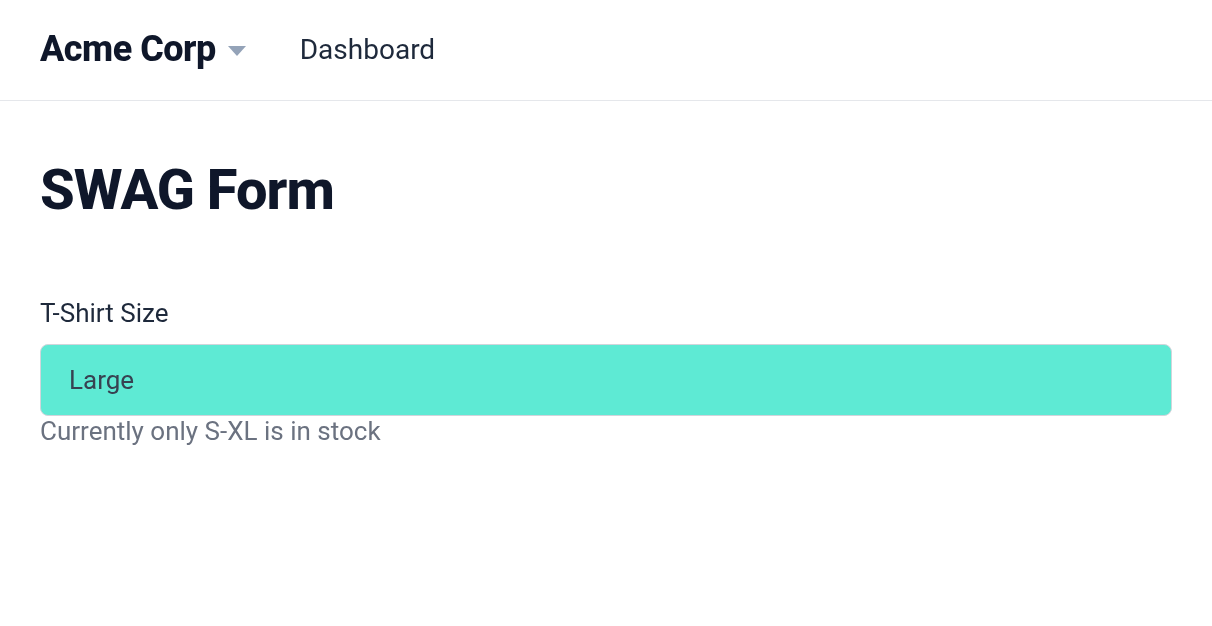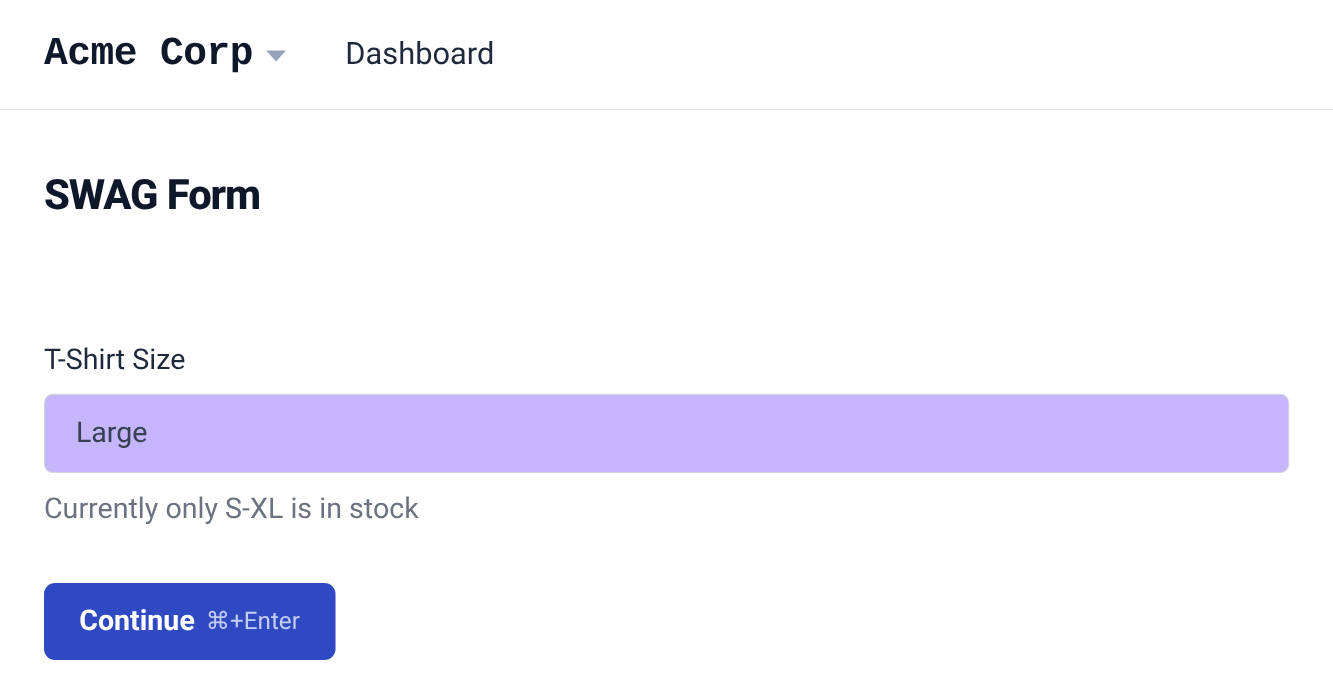--- a/index.html
+++ b/index.html
@@ -33,7 +33,6 @@
       font-weight: 800;
       color: #0f172a;
       letter-spacing: -0.5px;
-      font-family: Liberation Mono, monospace;
     }
     .chevron-down {
       width: 0;

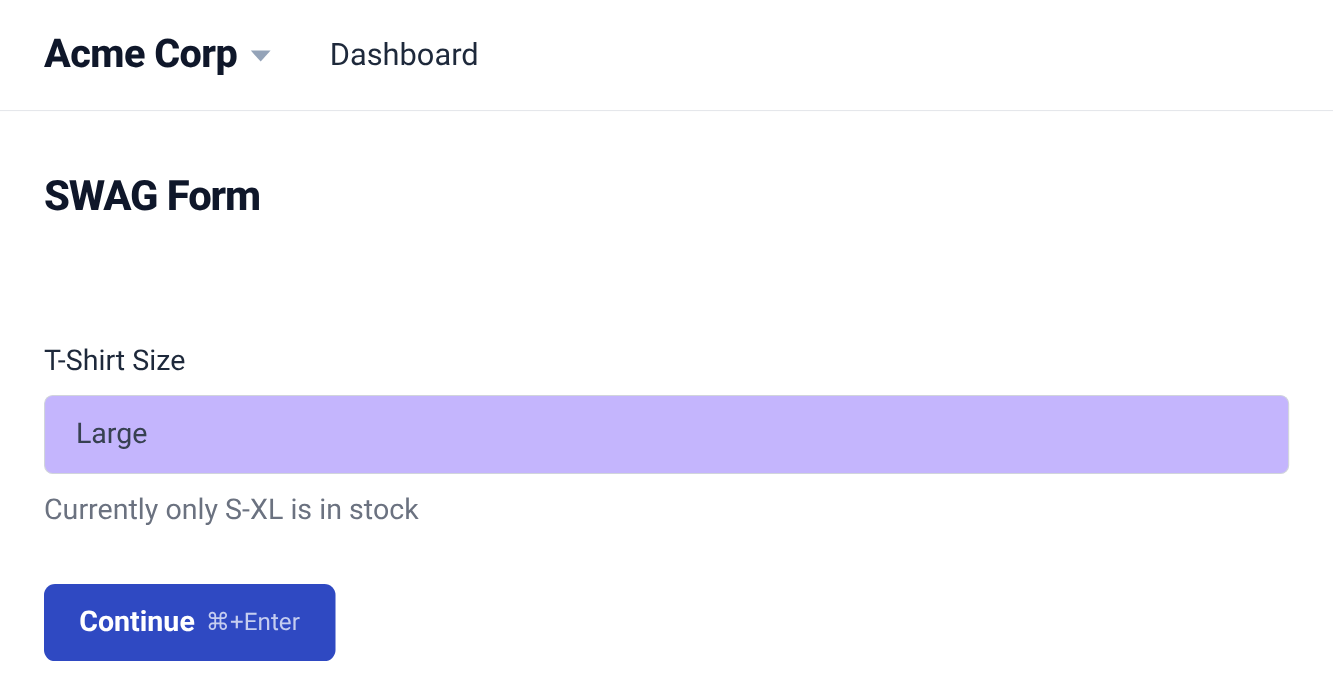--- a/index.html
+++ b/index.html
@@ -52,11 +52,11 @@
       padding: 56px 40px 40px 40px;
     }
     .page-title {
-      font-size: 38px;
+      font-size: 56px;
       font-weight: 800;
       color: #0f172a;
       letter-spacing: -1px;
-      margin-bottom: 112px;
+      margin-bottom: 75px;
     }
     .form-group {
       margin-bottom: 52px;

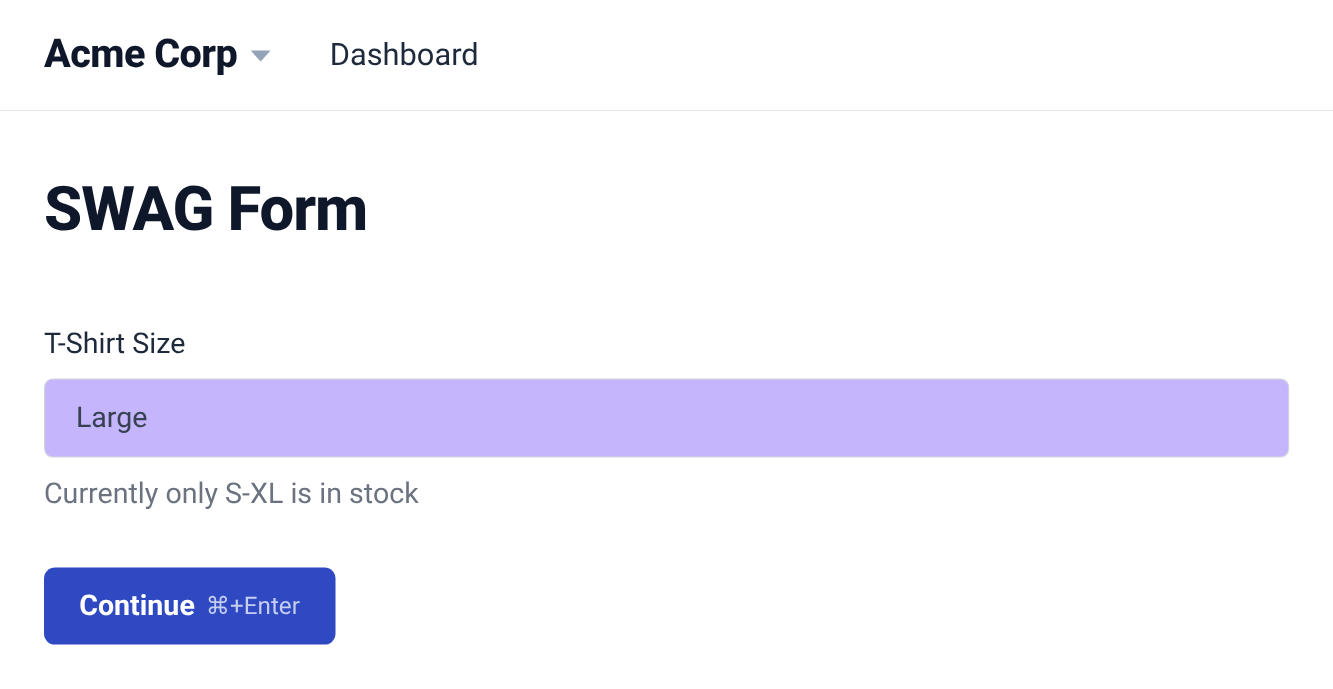--- a/index.html
+++ b/index.html
@@ -73,7 +73,7 @@
       padding: 20px 28px;
       font-size: 26px;
       color: #374151;
-      background: #c4b5fd;
+      background: #5eead4;
       border: 1px solid #d1d5db;
       border-radius: 8px;
       outline: none;

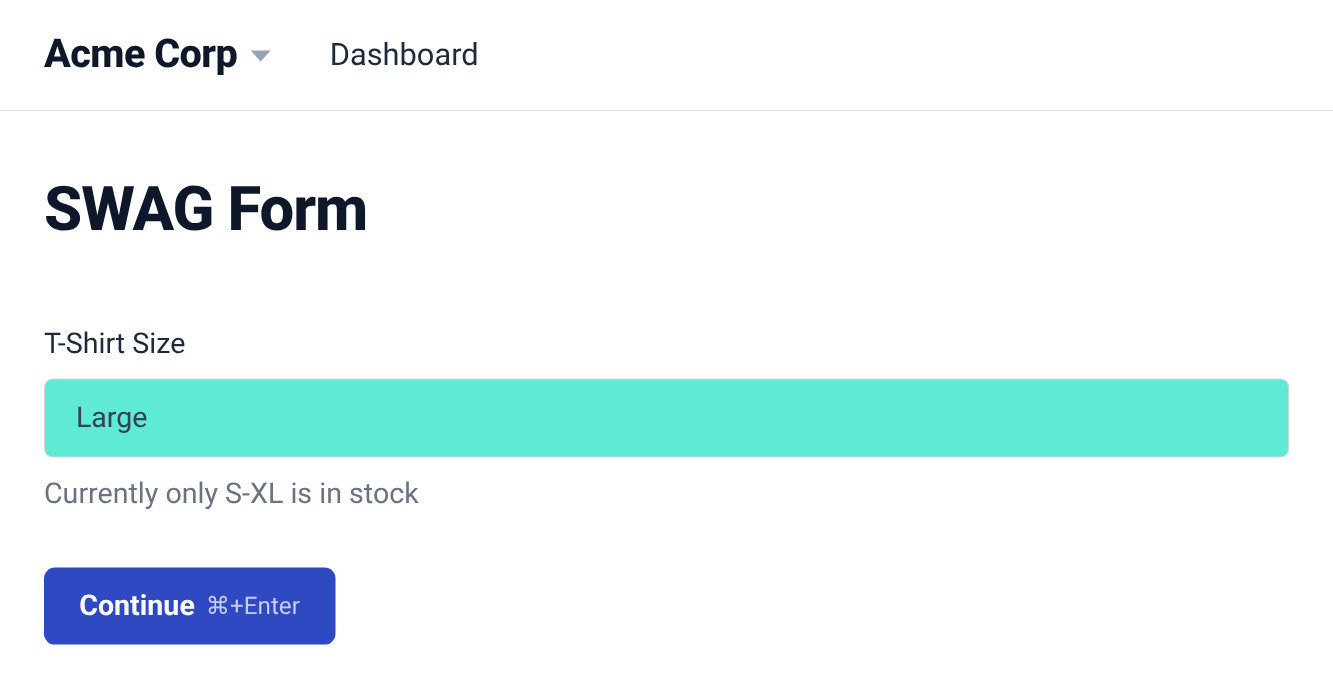--- a/index.html
+++ b/index.html
@@ -80,7 +80,6 @@
       font-family: inherit;
     }
     .form-help {
-      margin-top: 18px;
       font-size: 26px;
       color: #6b7280;
     }

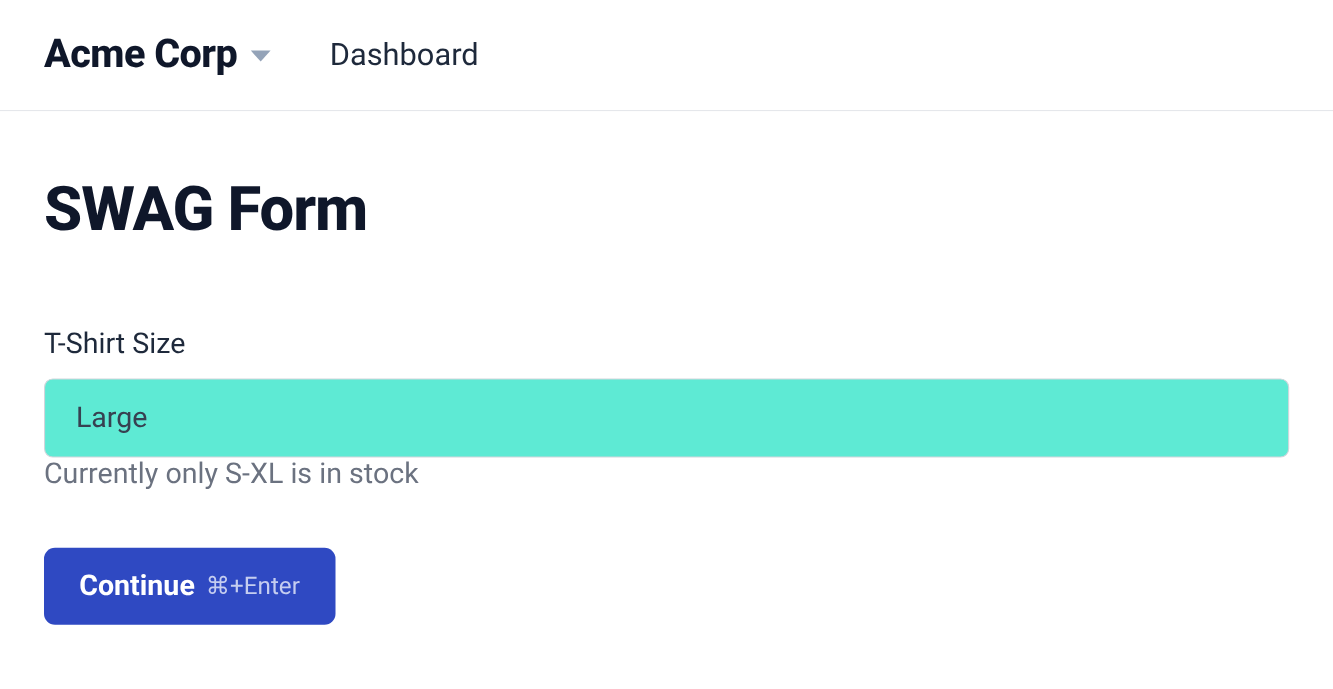--- a/index.html
+++ b/index.html
@@ -123,10 +123,6 @@
     <div class="form-help">Currently only S-XL is in stock</div>
   </div>
 
-  <button class="btn-primary">
-    <span>Continue</span>
-    <span class="btn-shortcut">⌘+Enter</span>
-  </button>
 </div>
 
 </body></html>

